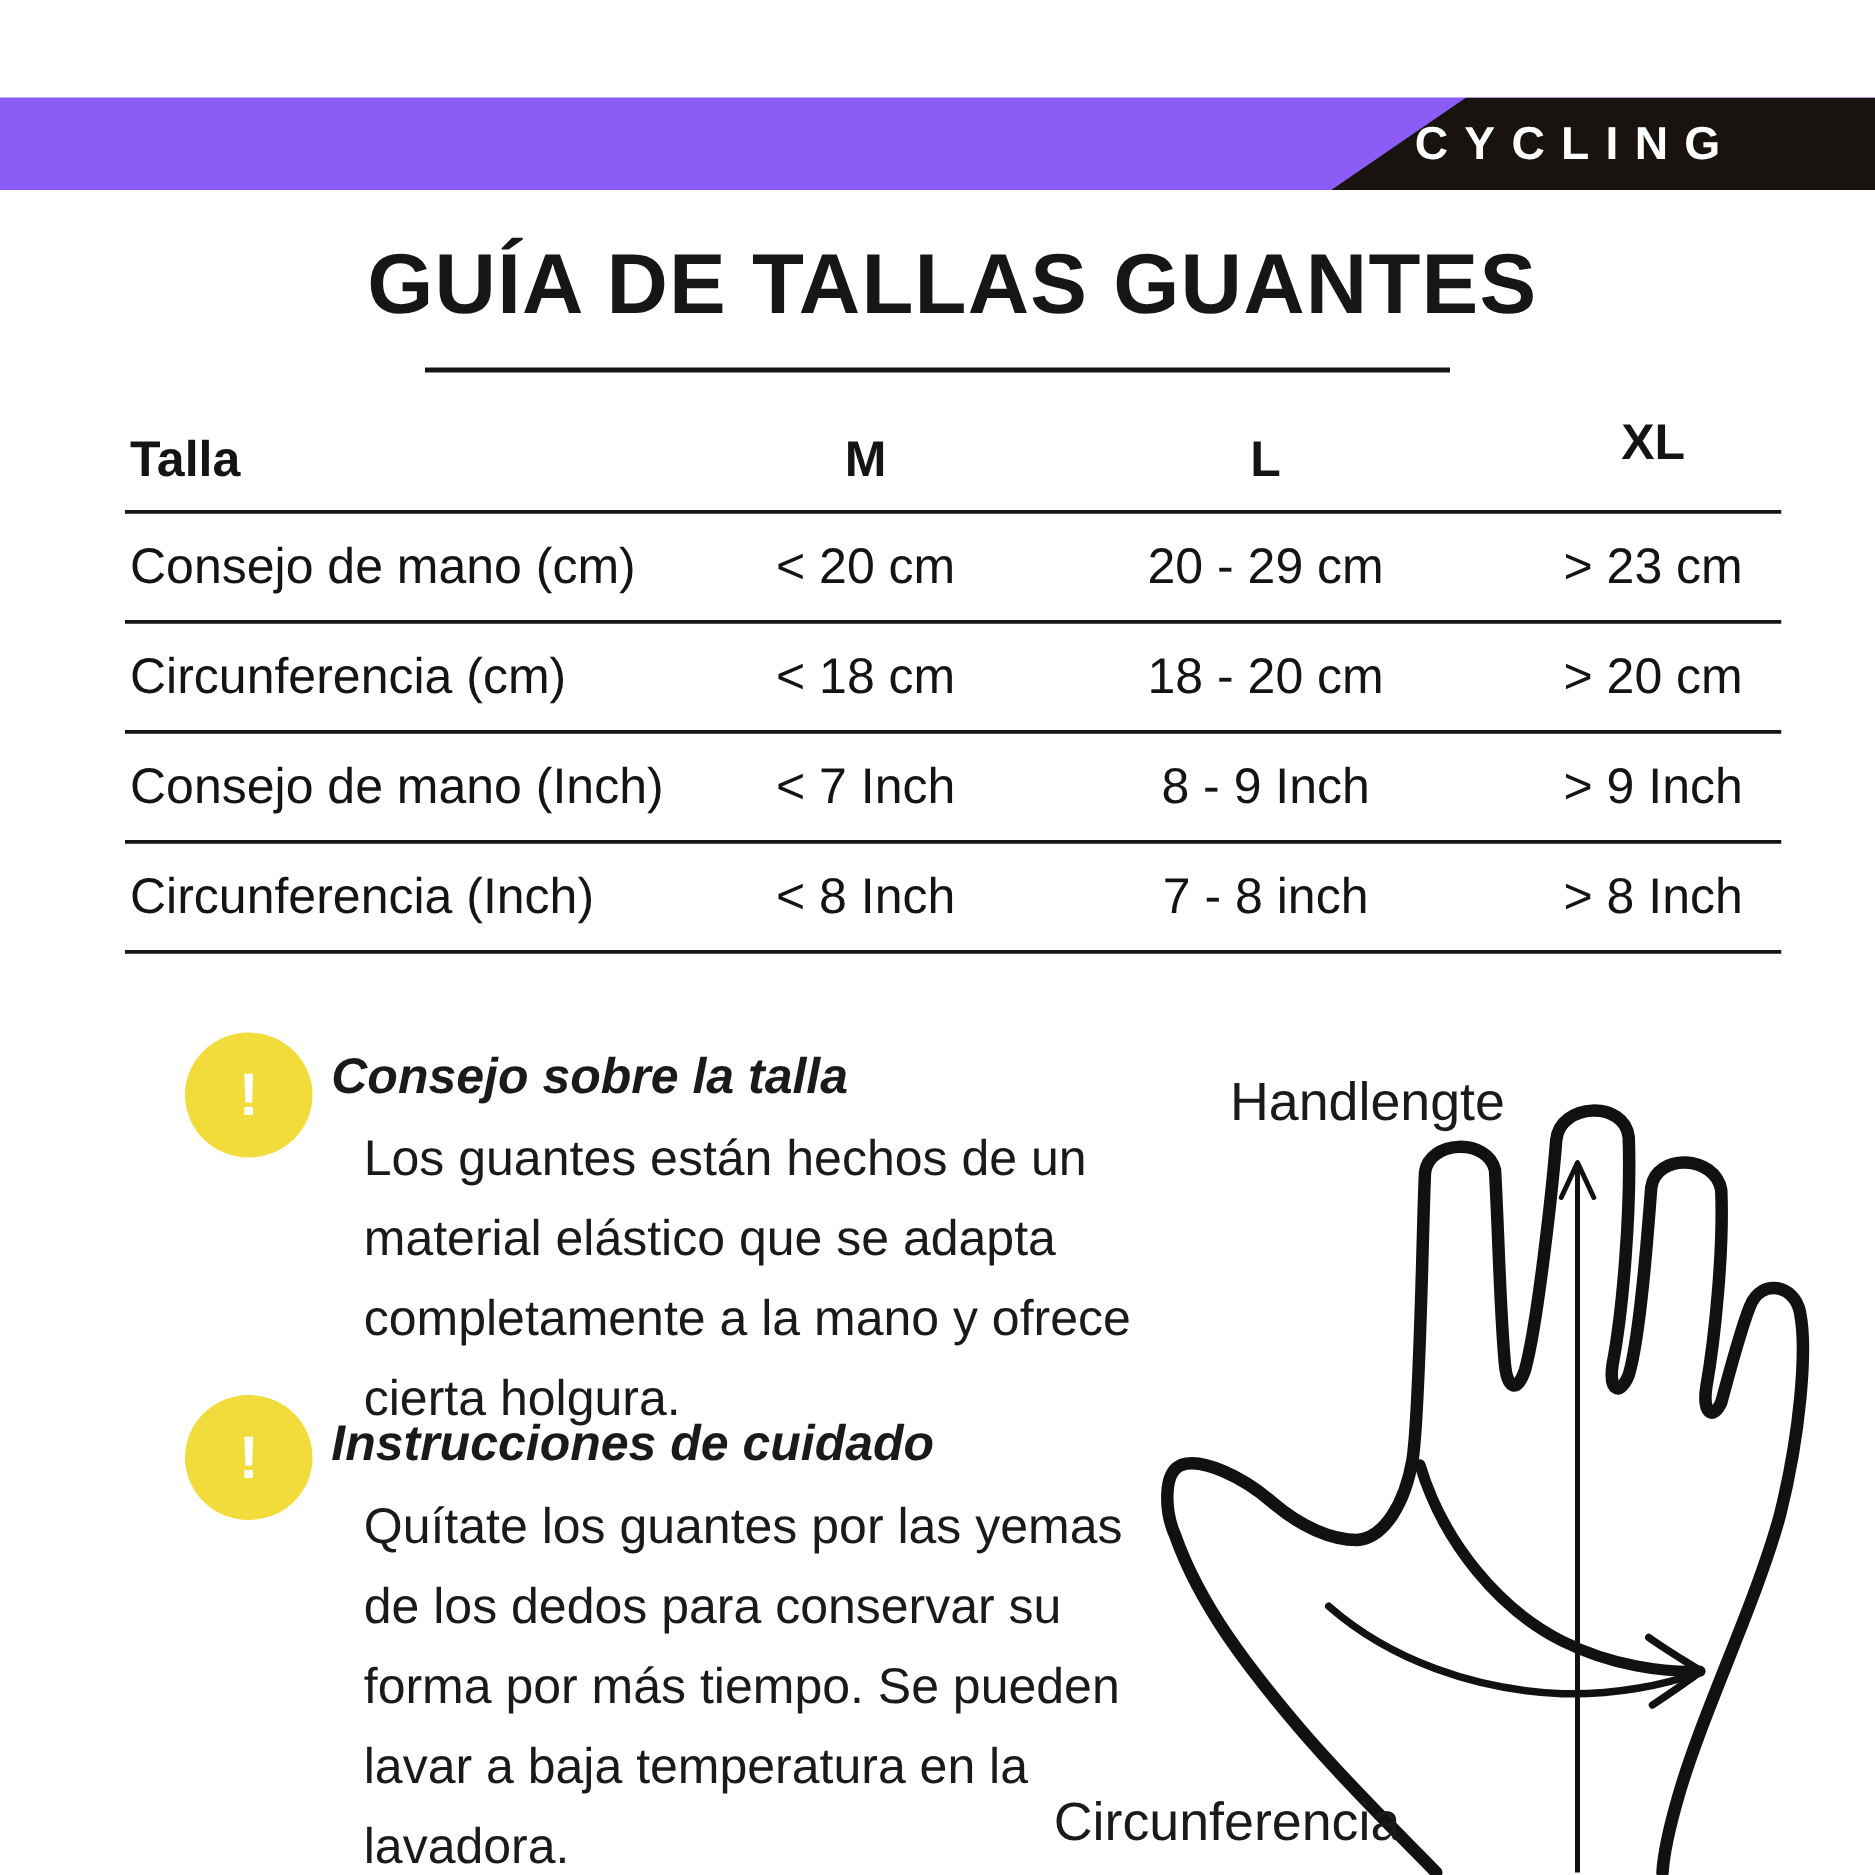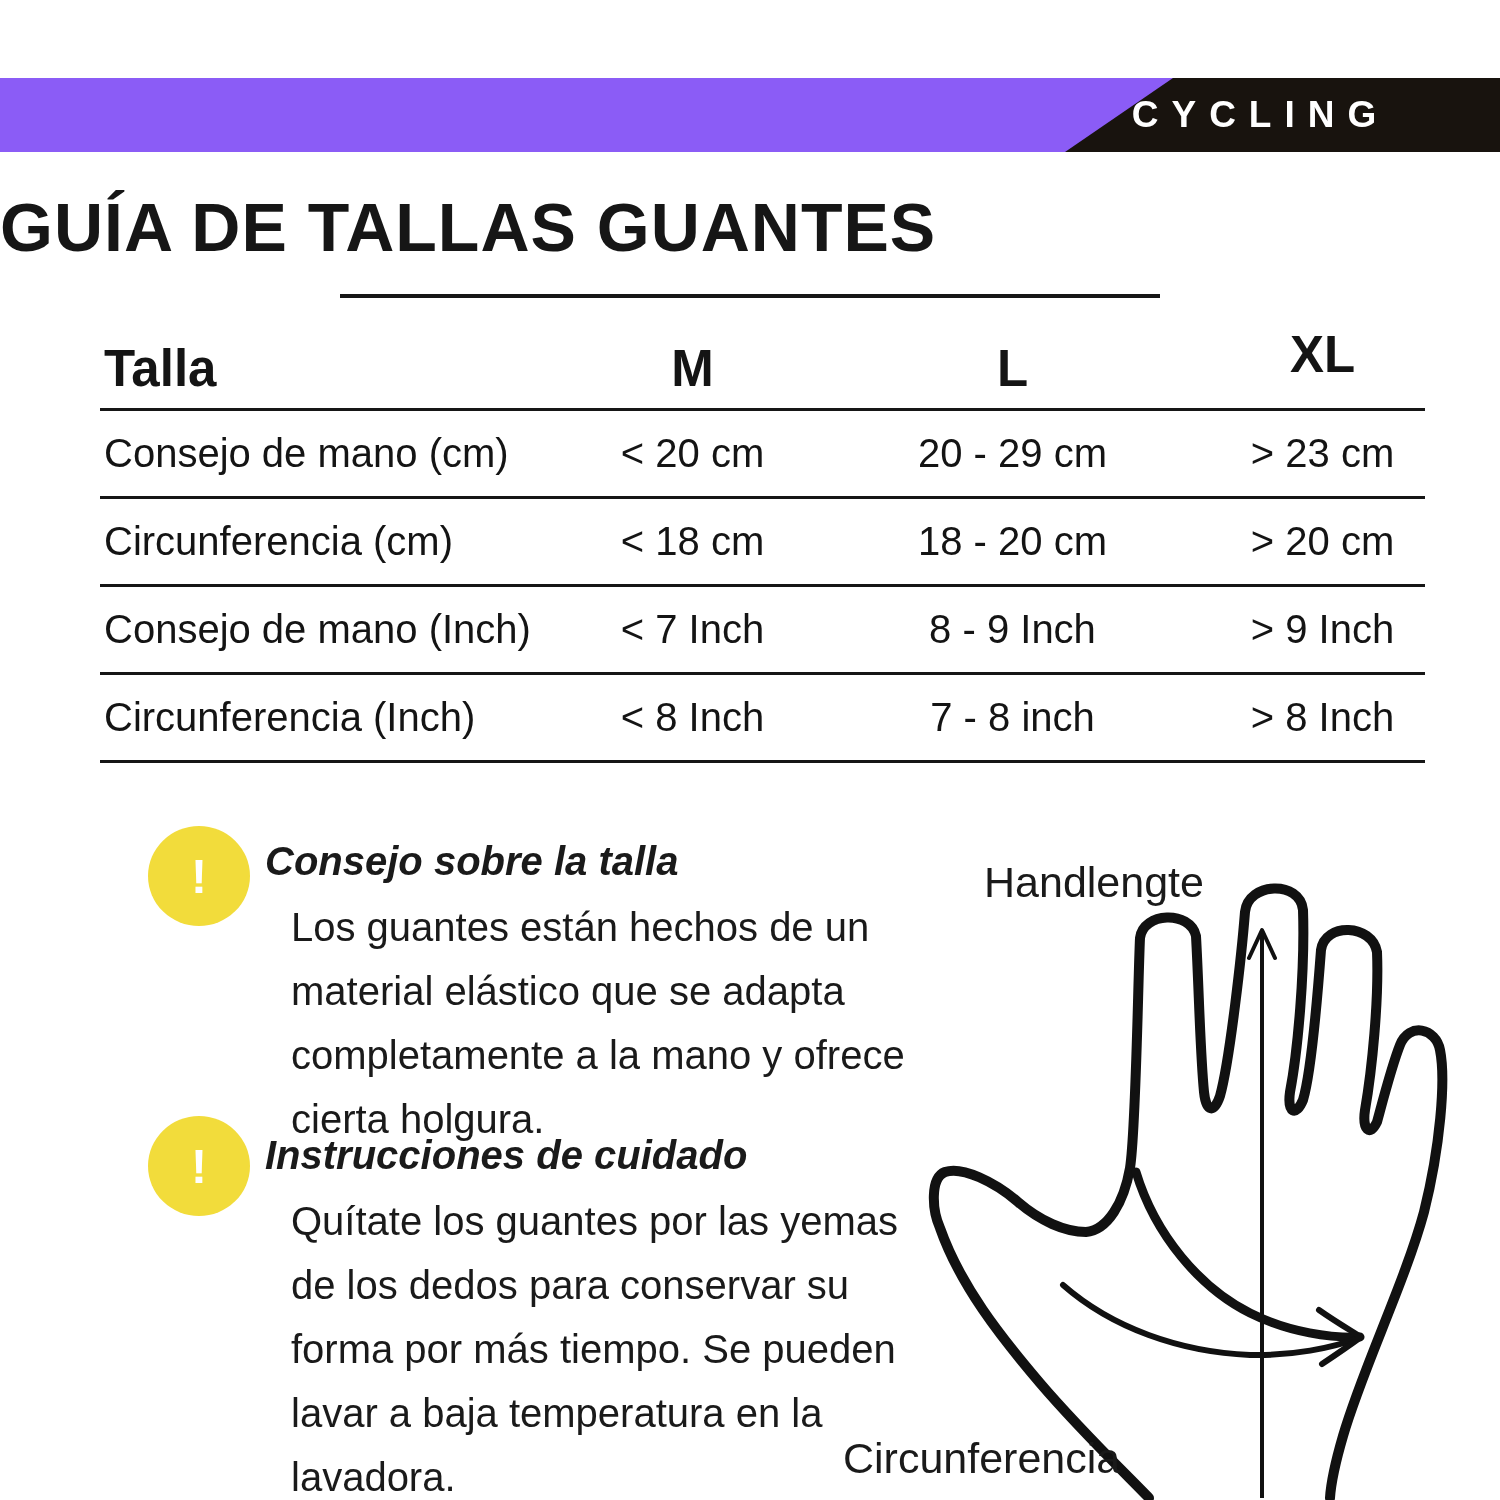--- a/index.html
+++ b/index.html
@@ -47,7 +47,7 @@
     left: 0; top: 188px;
     width: 1230px;
     margin: 0;
-    text-align: left;
+    text-align: right;
     font-size: 68px;
     font-weight: bold;
     letter-spacing: 1px;

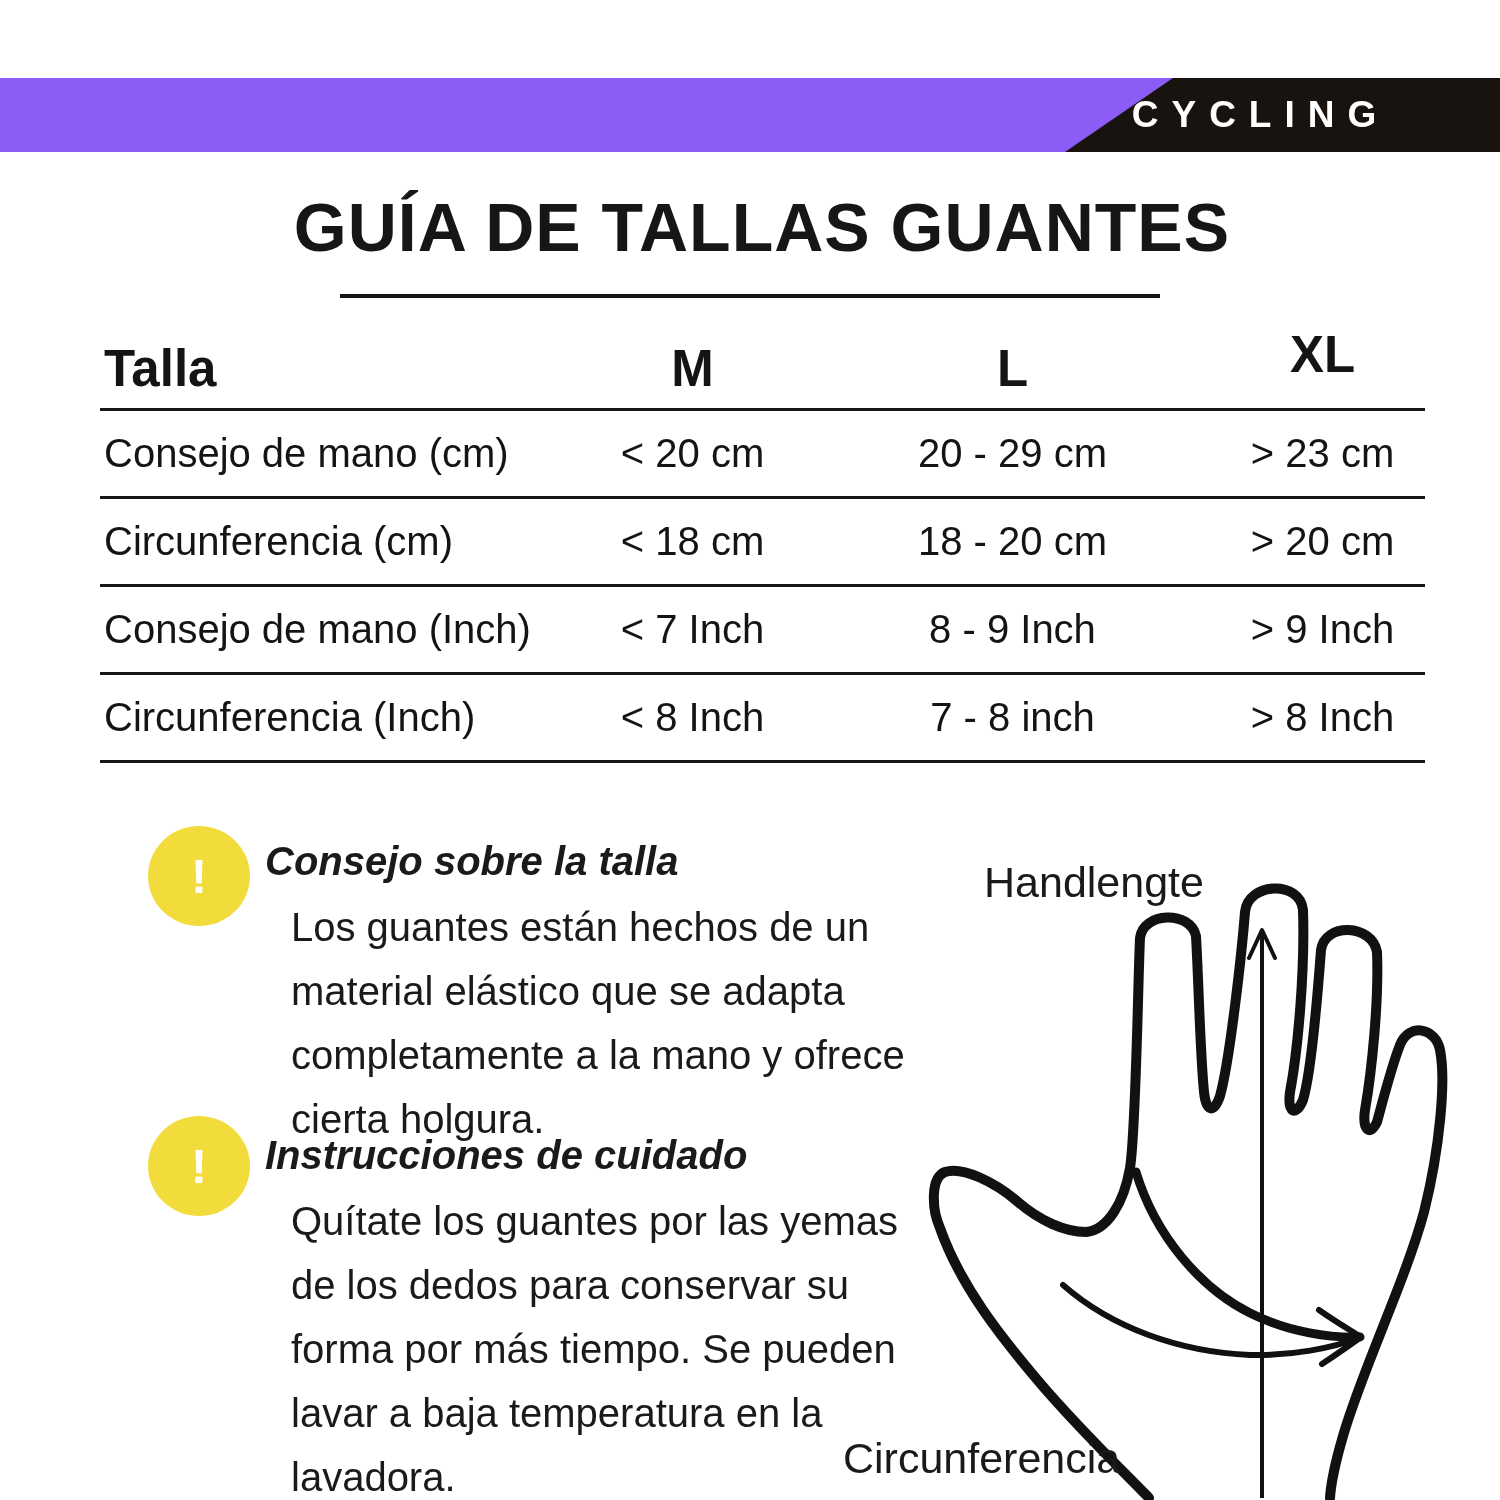--- a/index.html
+++ b/index.html
@@ -74,7 +74,7 @@
     border-bottom: 3px solid #161616;
     font-size: 40px;
   }
-  .trow.thead { height: 80px; font-weight: bold; font-size: 51px; }
+  .trow.thead { height: 80px; font-weight: bold; font-size: 40px; }
   .c  { white-space: nowrap; }
   .c0 { text-align: left; padding-left: 4px; }
   .c1, .c2, .c3 { text-align: center; }

